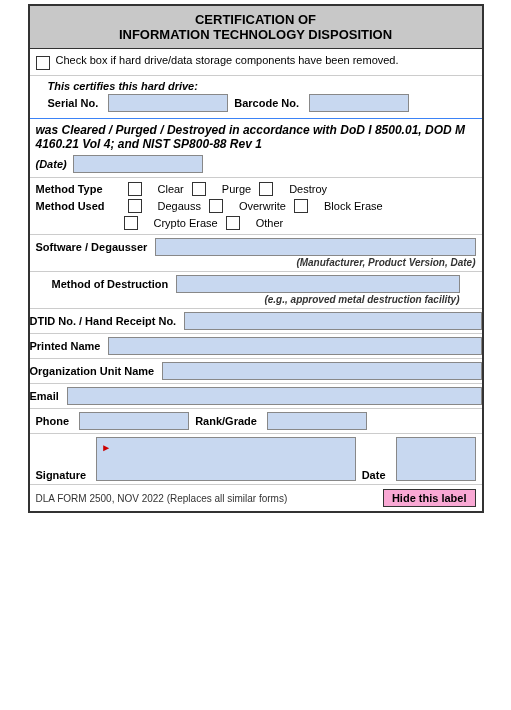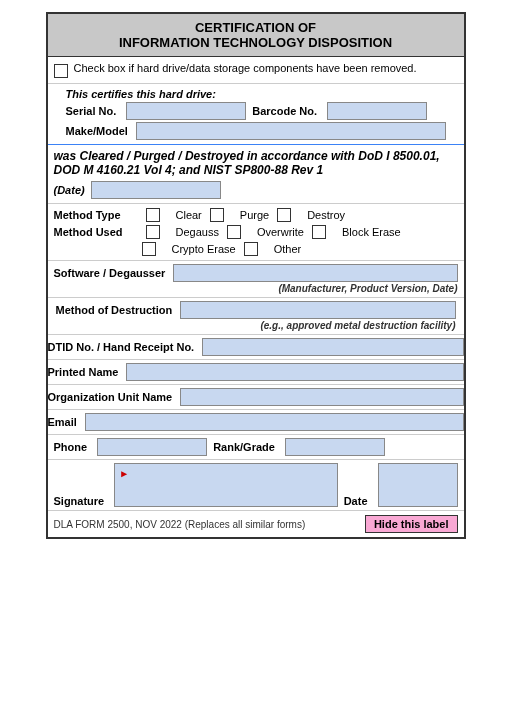--- a/index.html
+++ b/index.html
@@ -12,8 +12,8 @@
     }
     .form-container {
       border: 2px solid #333;
-      width: 420px;
-      margin: 12px auto;
+      width: 456px;
+      margin: 4px auto;
       background: #fff;
     }
     .header {

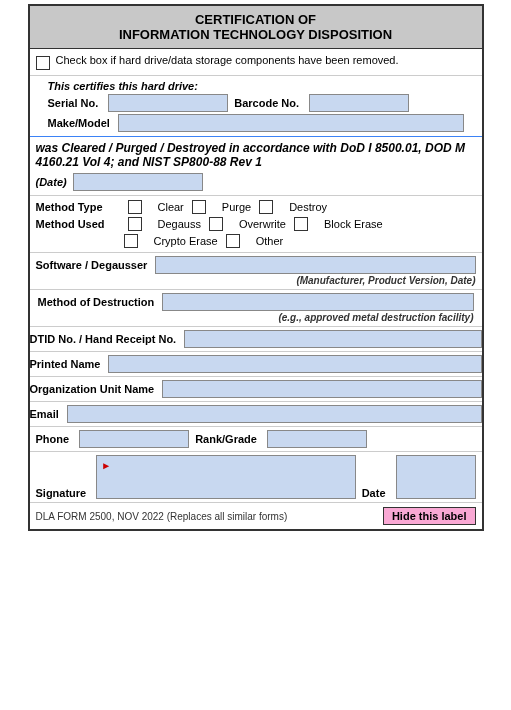--- a/index.html
+++ b/index.html
@@ -284,10 +284,6 @@
       <span class="label">Barcode No.</span>
       <div class="barcode-input"></div>
     </div>
-    <div class="make-row">
-      <span class="label">Make/Model</span>
-      <div class="make-input"></div>
-    </div>
   </div>
 
   <div class="cleared-section">

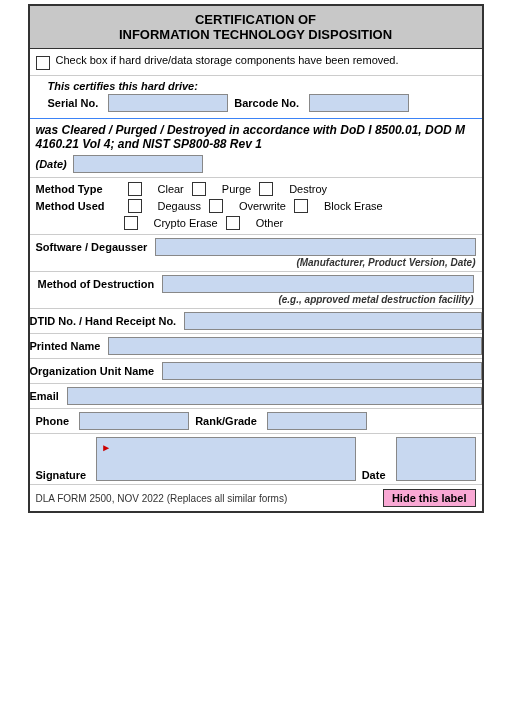--- a/index.html
+++ b/index.html
@@ -164,7 +164,7 @@
       font-weight: bold;
     }
     .destruction-section {
-      padding: 3px 8px;
+      padding: 3px 22px;
       border-bottom: 1px solid #ccc;
     }
     .destruction-row {

